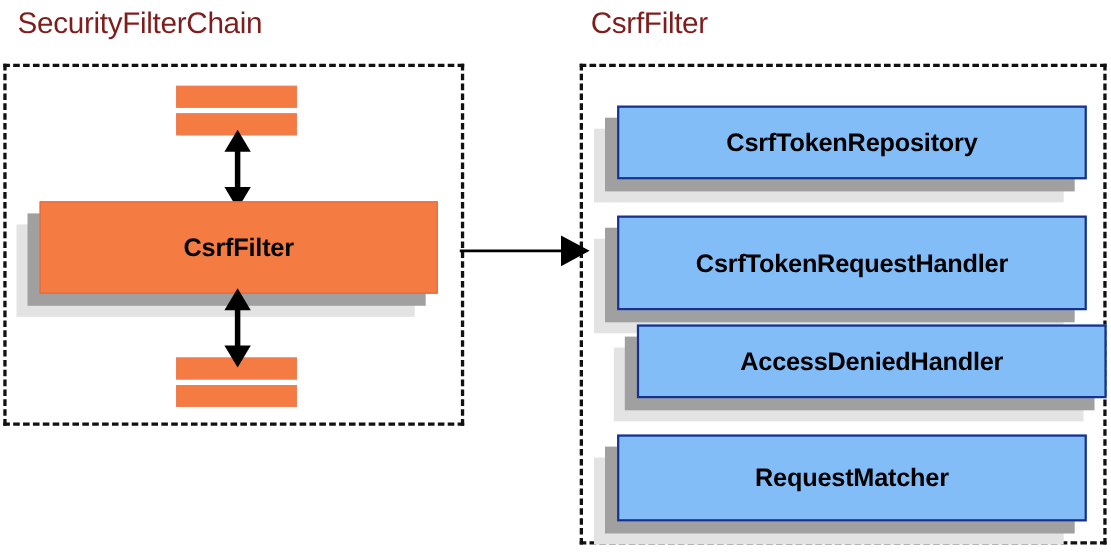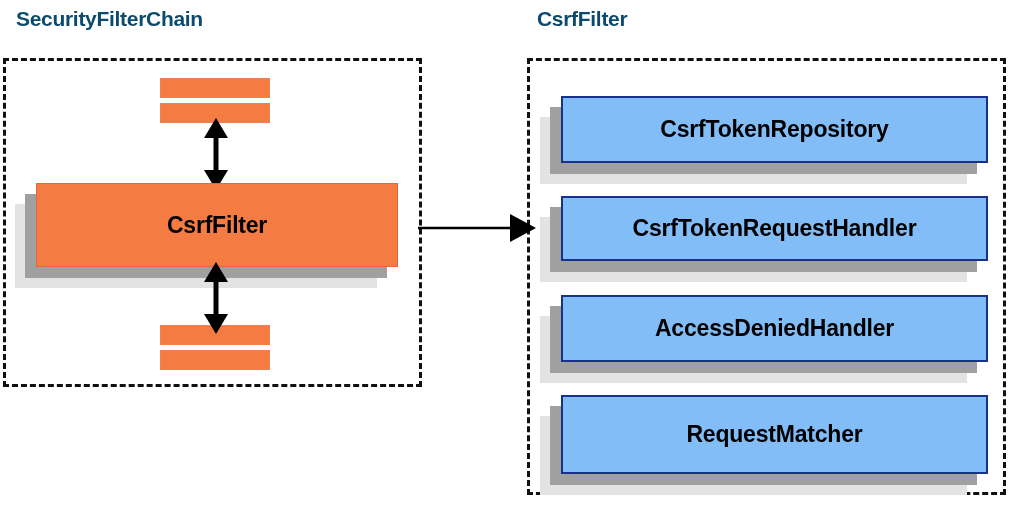--- a/index.html
+++ b/index.html
@@ -19,9 +19,9 @@
   
   .group-title {
     position: absolute;
-    font-size: 21px;
-    font-weight: bold;
-    color: #0c4a6e;
+    font-size: 27px;
+    font-weight: normal;
+    color: #7f1d1d;
     letter-spacing: -0.3px;
     white-space: nowrap;
     line-height: 1;

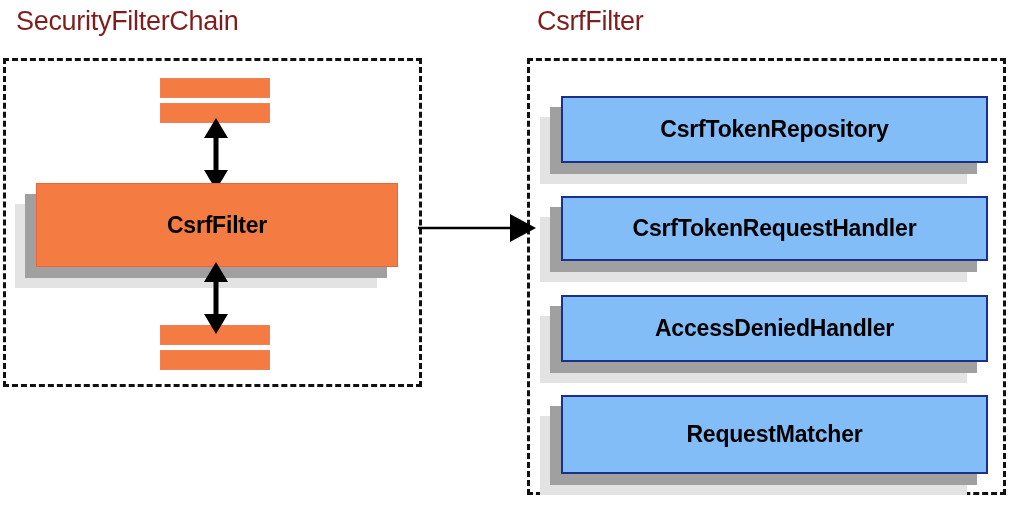--- a/index.html
+++ b/index.html
@@ -108,7 +108,7 @@
 
   
   #node-tokenrepo    { left: 561px; top: 96px;  width: 427px; height: 67px; }
-  #node-tokenhandler { left: 561px; top: 196px; width: 427px; height: 65px; }
+  #node-tokenhandler { left: 561px; top: 196px; width: 427px; height: 86px; }
   #node-accessdenied { left: 561px; top: 295px; width: 427px; height: 67px; }
   #node-reqmatcher   { left: 561px; top: 395px; width: 427px; height: 79px; }
 

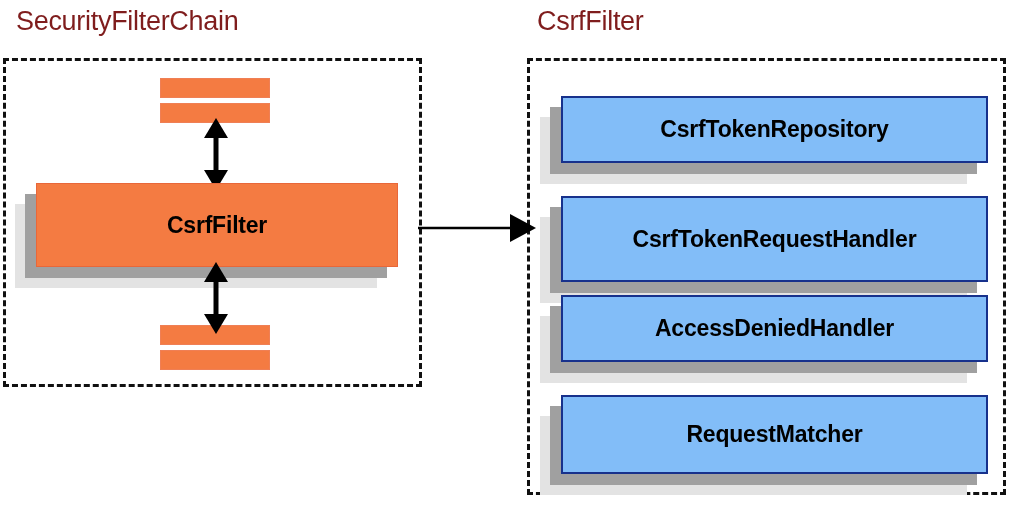--- a/index.html
+++ b/index.html
@@ -109,7 +109,7 @@
   
   #node-tokenrepo    { left: 561px; top: 96px;  width: 427px; height: 67px; }
   #node-tokenhandler { left: 561px; top: 196px; width: 427px; height: 86px; }
-  #node-accessdenied { left: 561px; top: 295px; width: 427px; height: 67px; }
+  #node-accessdenied { left: 579px; top: 295px; width: 427px; height: 67px; }
   #node-reqmatcher   { left: 561px; top: 395px; width: 427px; height: 79px; }
 
   

